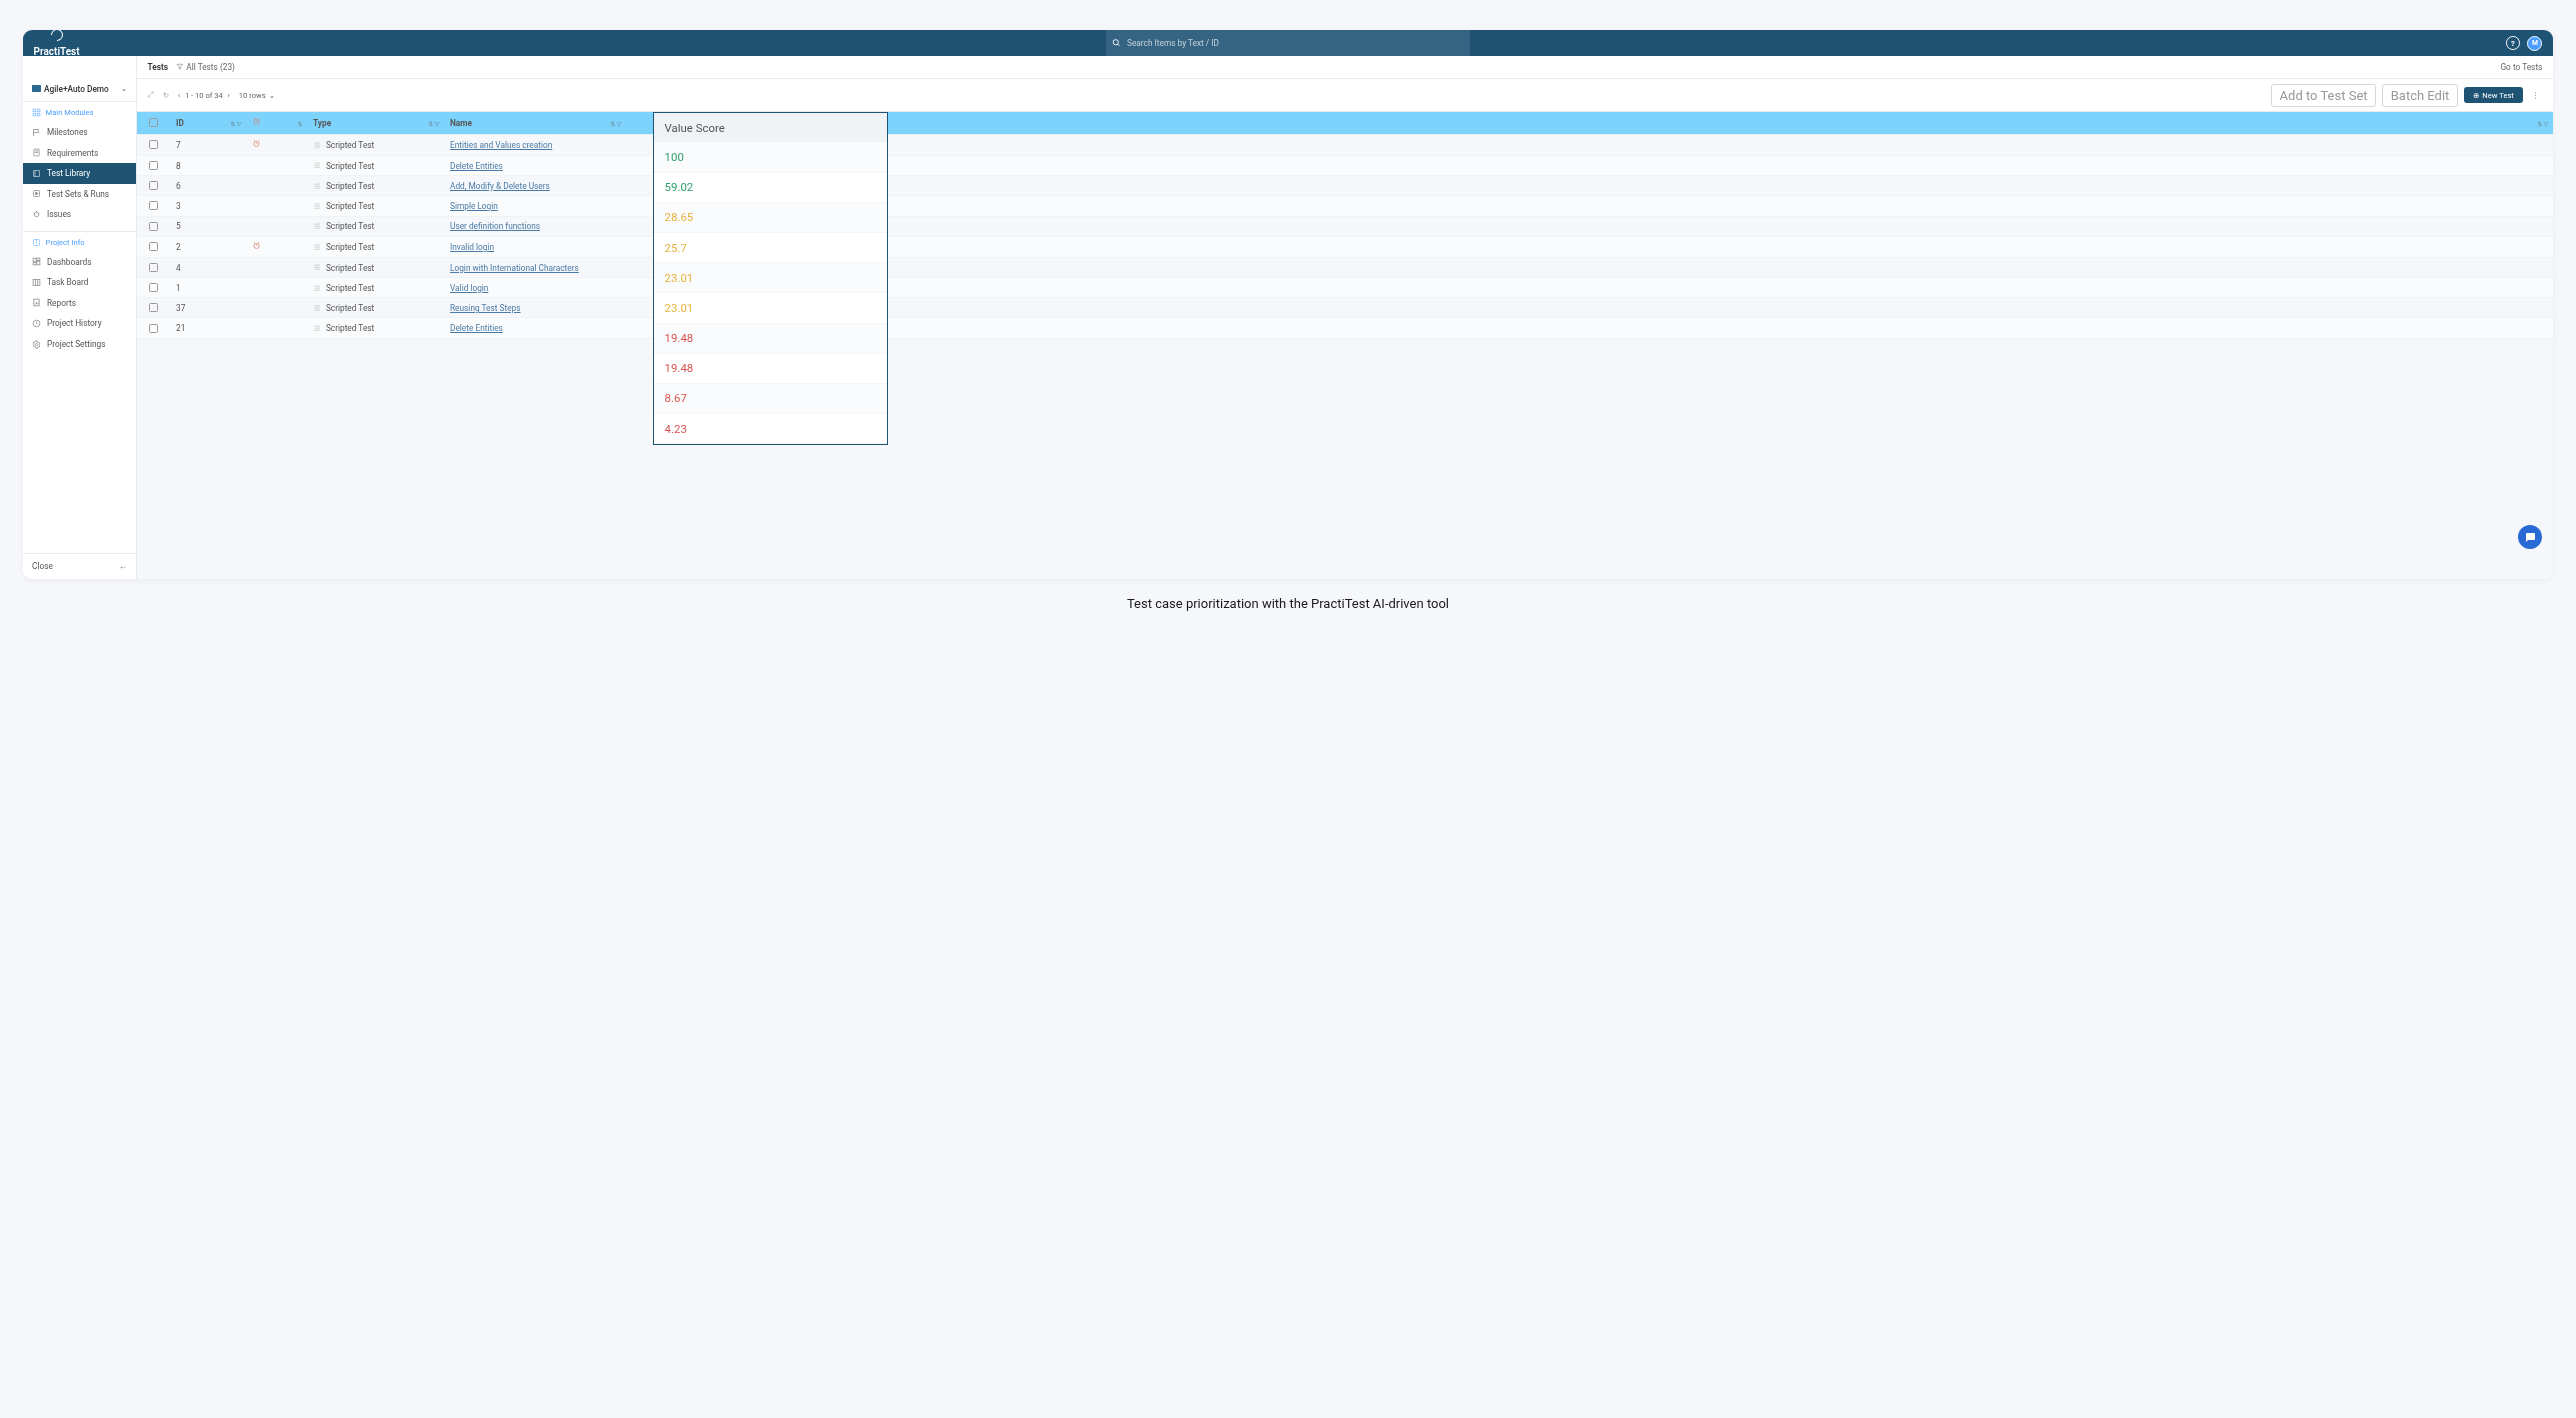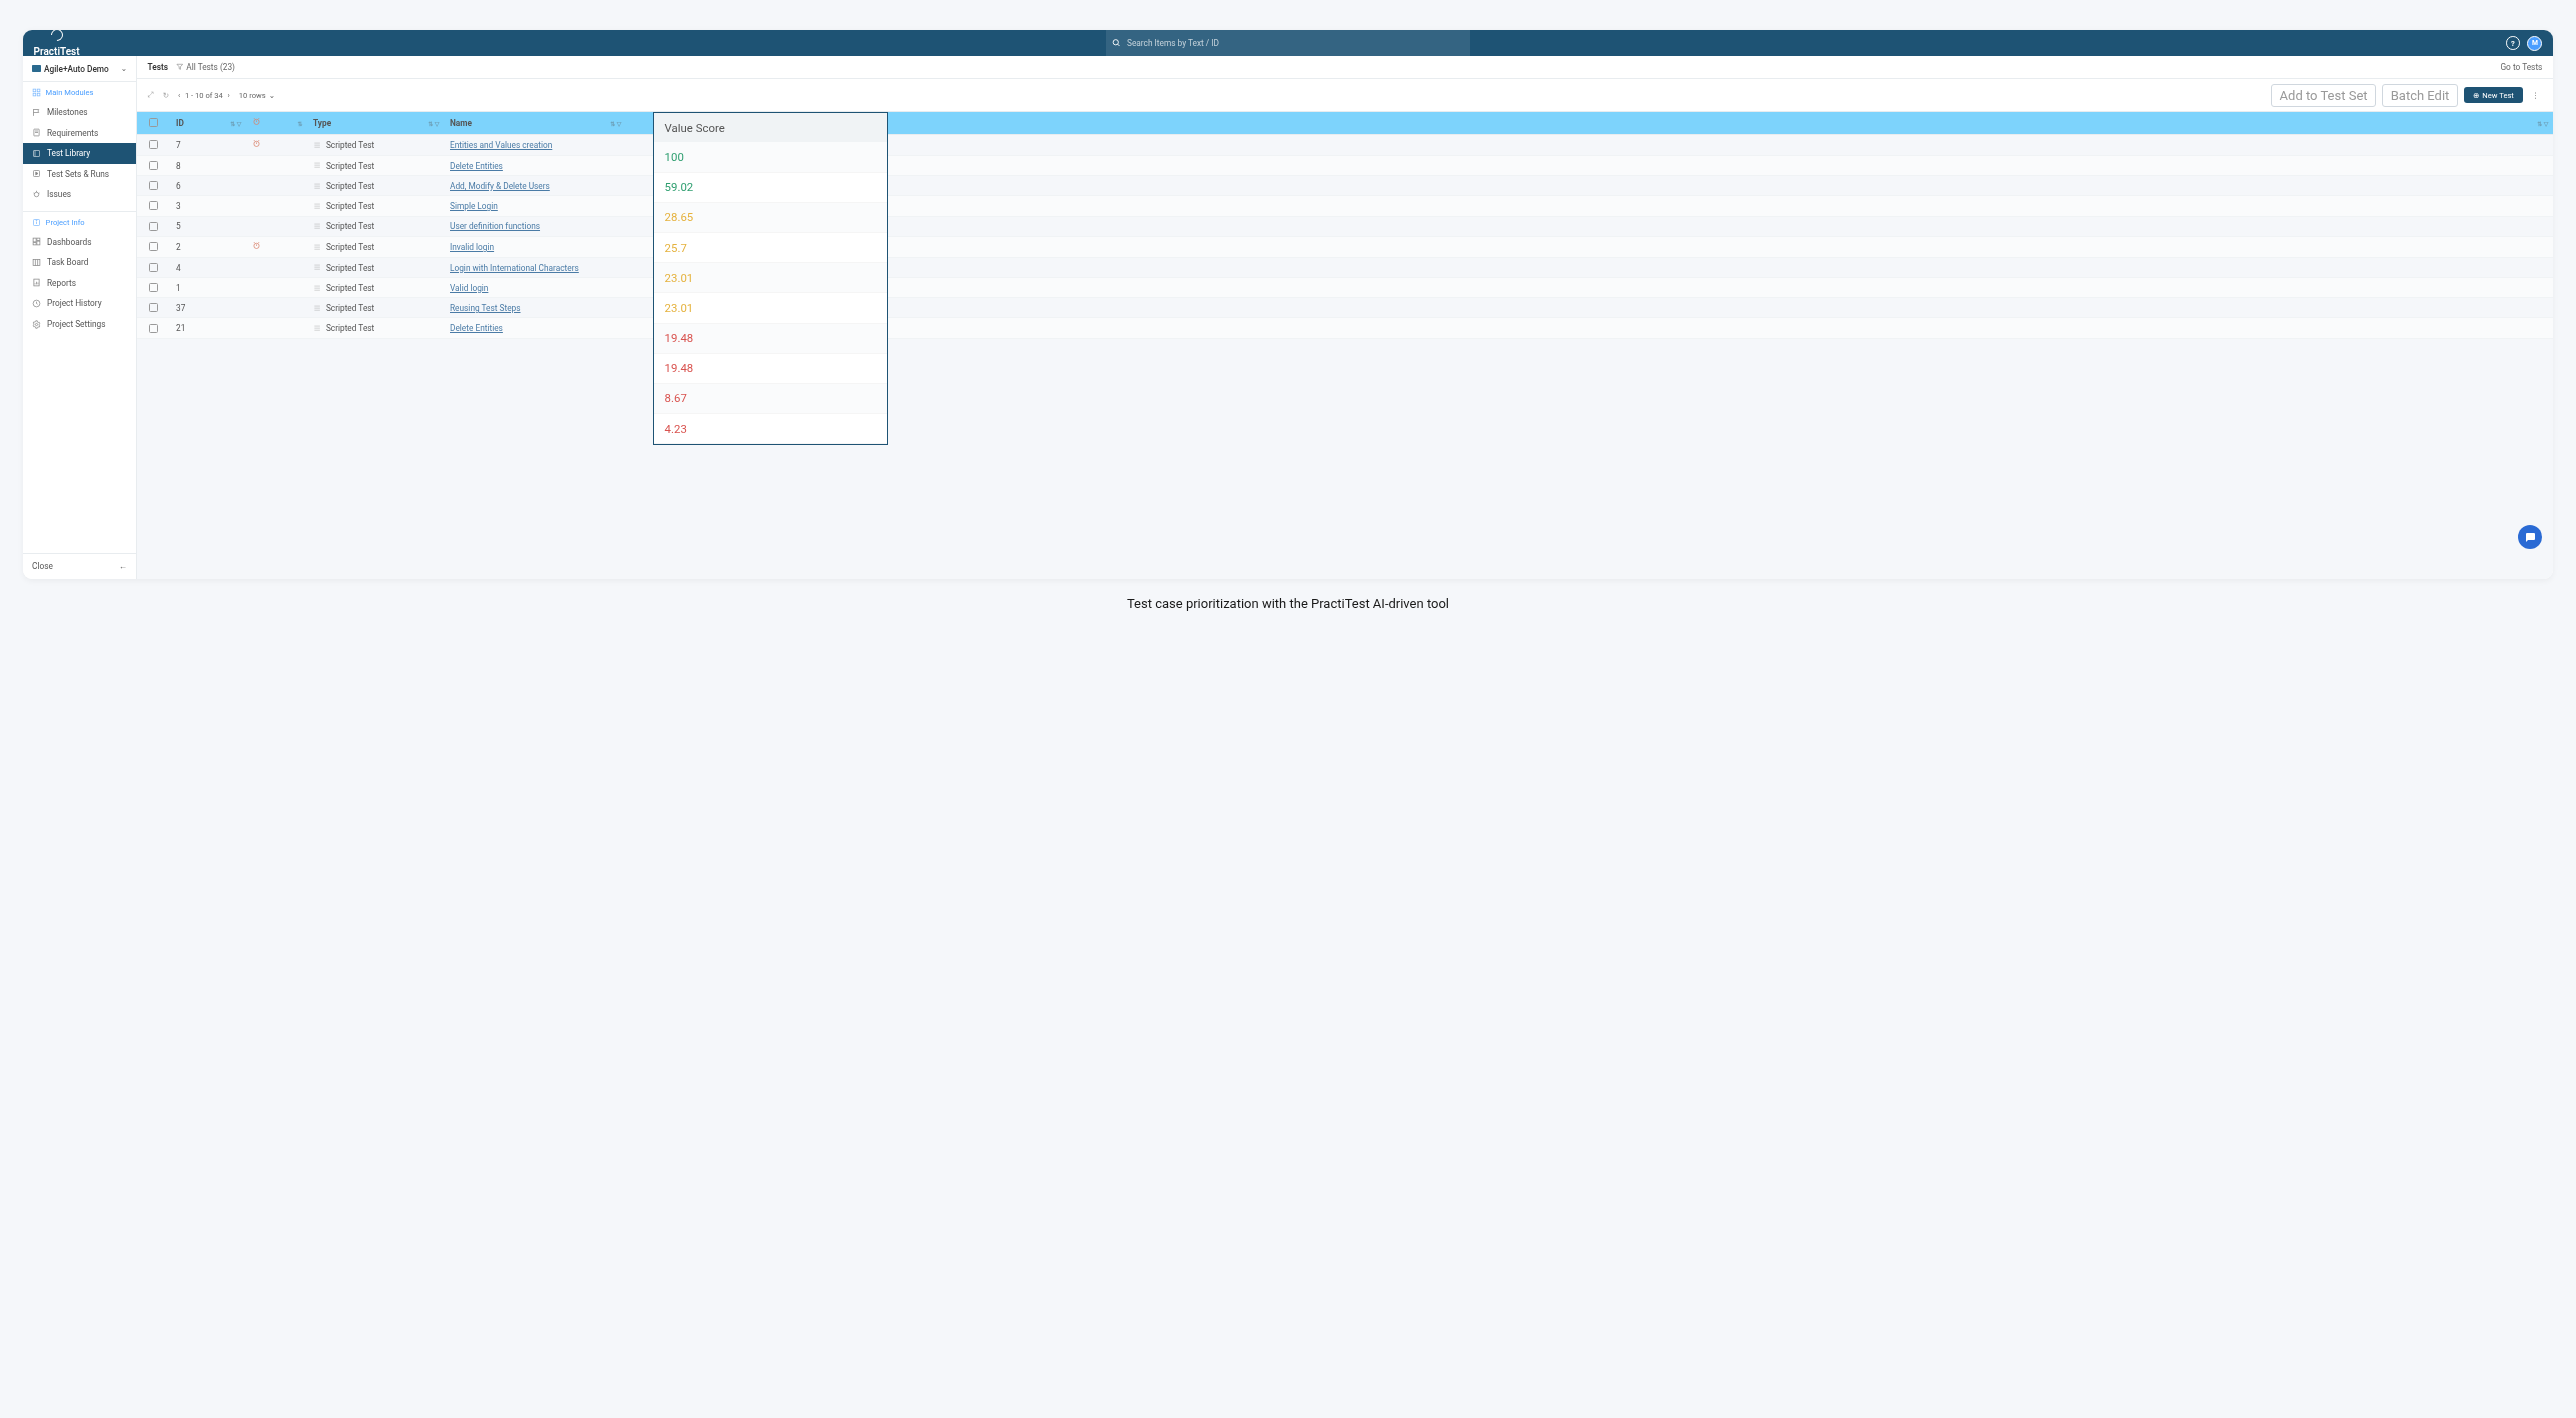--- a/index.html
+++ b/index.html
@@ -23,7 +23,7 @@
 
 
 .sidebar { width: 114px; background: #fff; border-right: 0.8px solid #e8ecef; display: flex; flex-direction: column; font-size: 8.3px; }
-.project-selector { padding: 7.6px 9px; display: flex; align-items: center; gap: 3px; color: #333; font-weight: 500; border-bottom: 0.8px solid #e8ecef; cursor: pointer; }
+.project-selector { padding: 7.6px 9px; display: flex; align-items: center; gap: 3px; color: #333; font-weight: 500; border-bottom: 0.8px solid #e8ecef; cursor: pointer; margin-top: 20px; }
 .folder-icon { width: 9px; height: 7.6px; background: #2a6a8f; border-radius: 0.8px; }
 .chevron-down { margin-left: auto; font-size: 7.6px; color: #666; }
 .section-header { padding: 6px 9px 4.6px; color: #4a9eff; font-size: 7.6px; display: flex; align-items: center; gap: 4.6px; }

